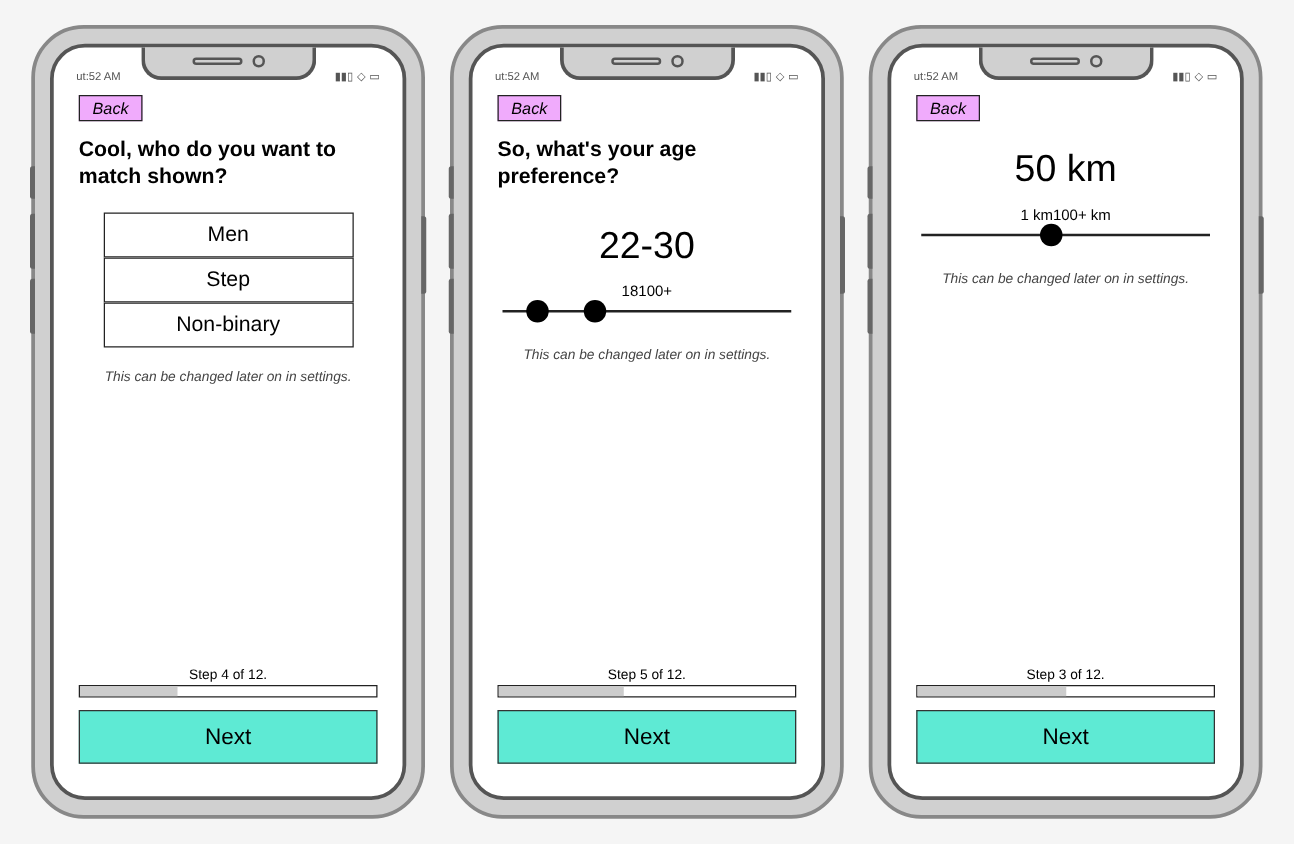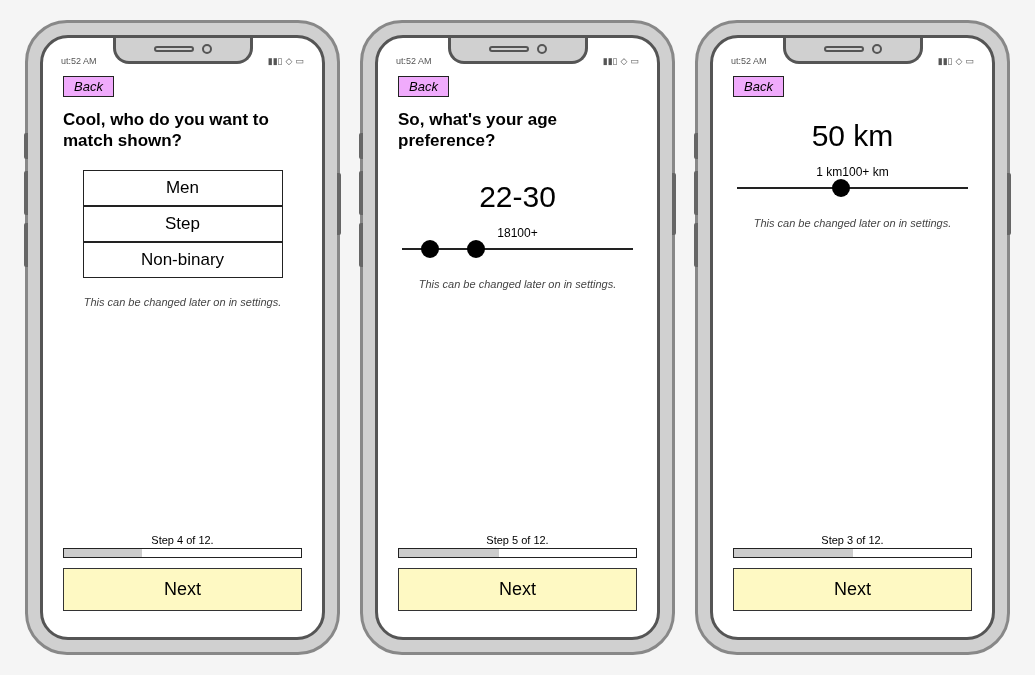--- a/index.html
+++ b/index.html
@@ -168,7 +168,7 @@
   .next-btn {
     width: 100%;
     padding: 10px 0;
-    background: #fef9c3;
+    background: #5eead4;
     border: 1.5px solid #333;
     font-size: 18px;
     cursor: pointer;

